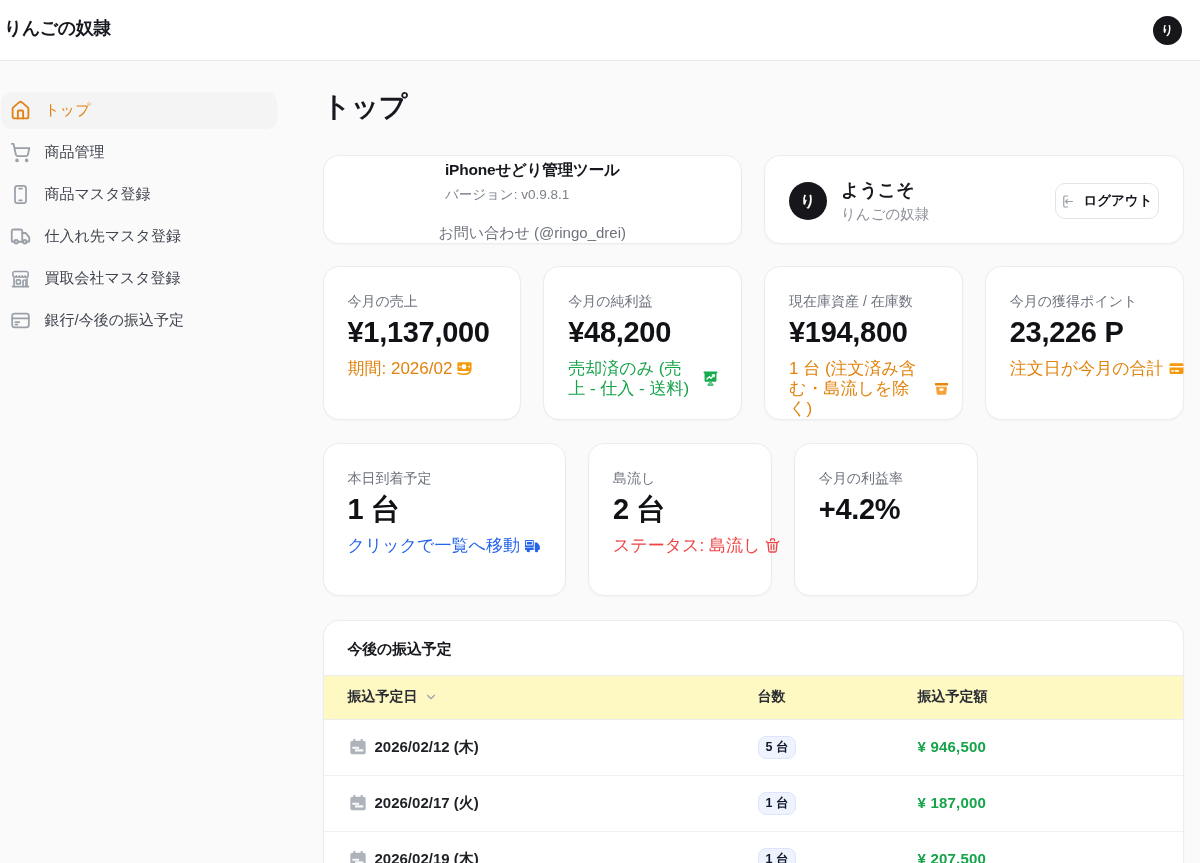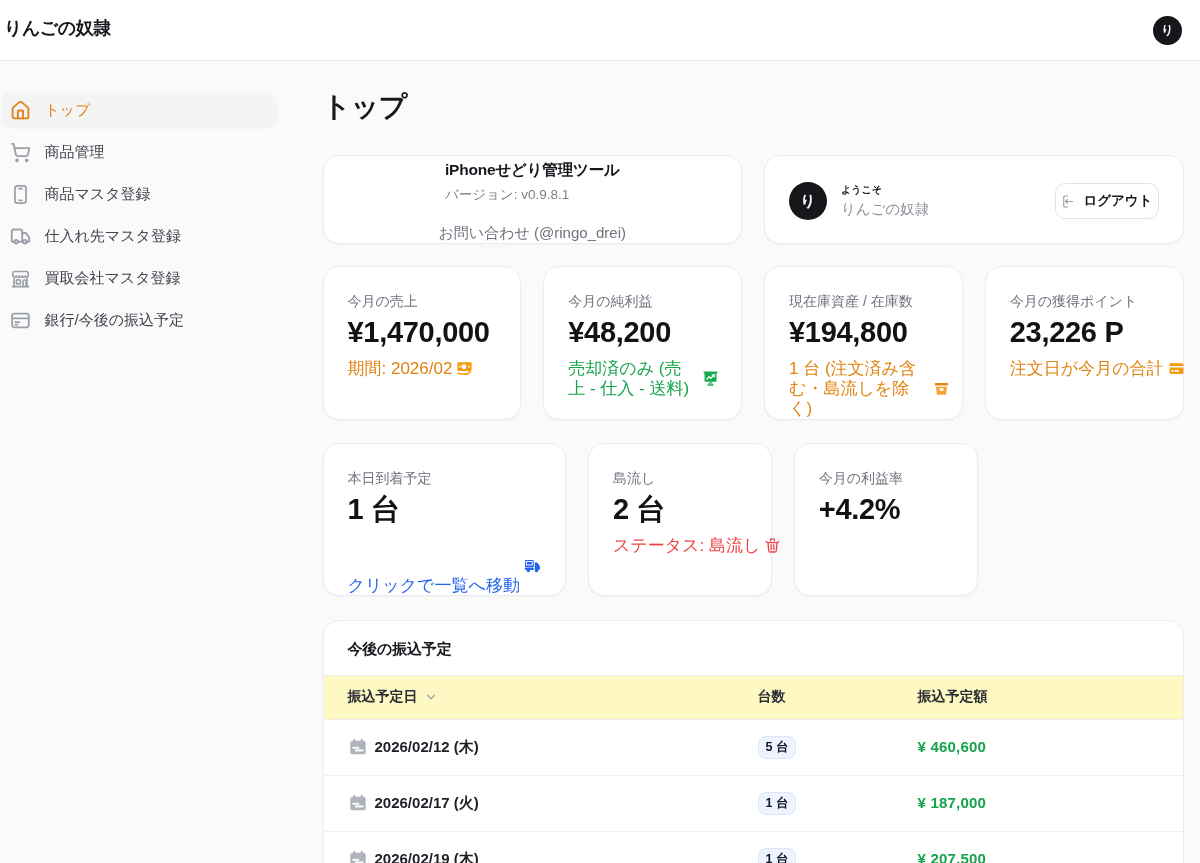--- a/index.html
+++ b/index.html
@@ -56,7 +56,7 @@
     font-size:15px; font-weight:600; flex:none;
   }
   .wel-texts { margin-left:14px; flex:1; }
-  .wel-greet { font-size:10px; font-weight:700; }
+  .wel-greet { font-size:18px; font-weight:700; }
   .wel-name { font-size:14.5px; color:#8b8f97; margin-top:3px; }
   .logout-btn {
     height:36px; padding:0 5px; border:1px solid #e4e4e7; border-radius:10px;

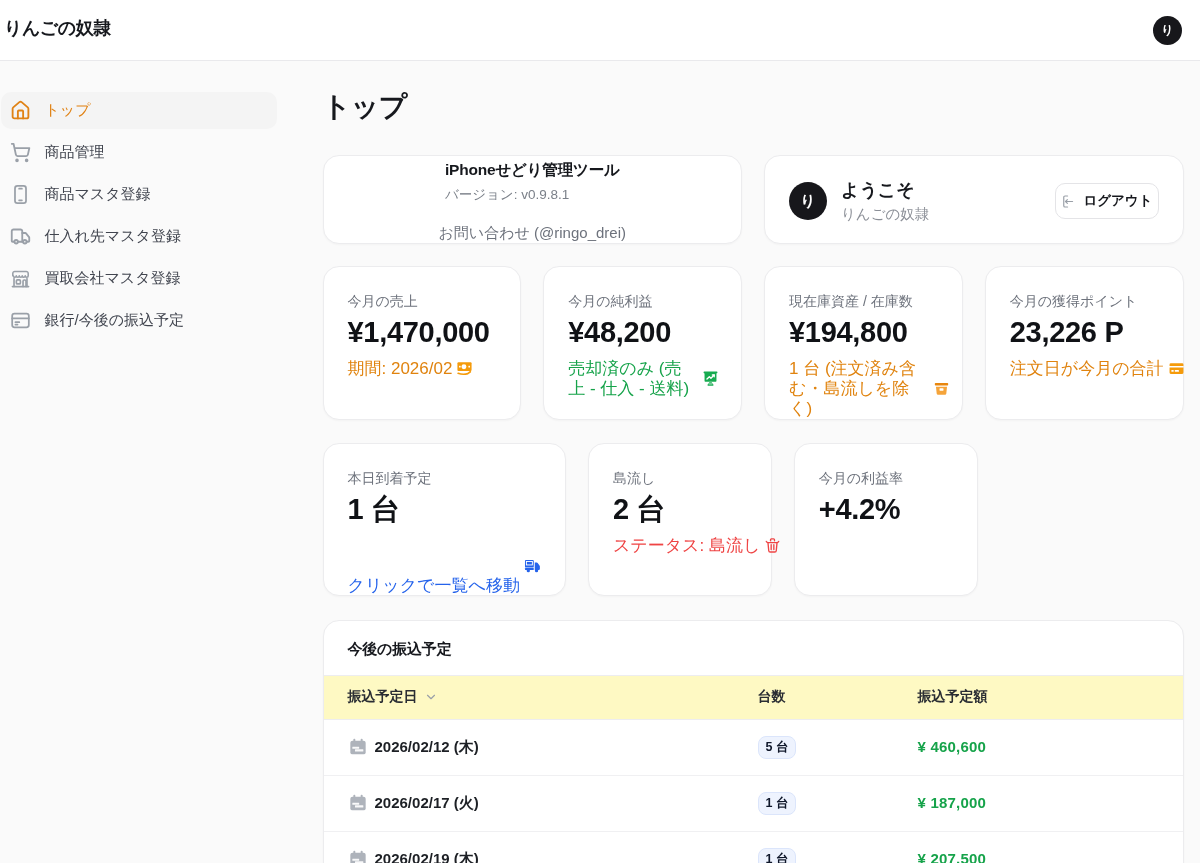--- a/index.html
+++ b/index.html
@@ -302,7 +302,7 @@
     <div class="statrow">
       <section class="card stat-card">
         <div class="stat-label">今月の売上</div>
-        <div class="stat-value">¥1,470,000</div>
+        <div class="stat-value">¥1,137,000</div>
         <div class="stat-sub c-orange">
           <span class="txt">期間: 2026/02</span>
           <span class="icn">

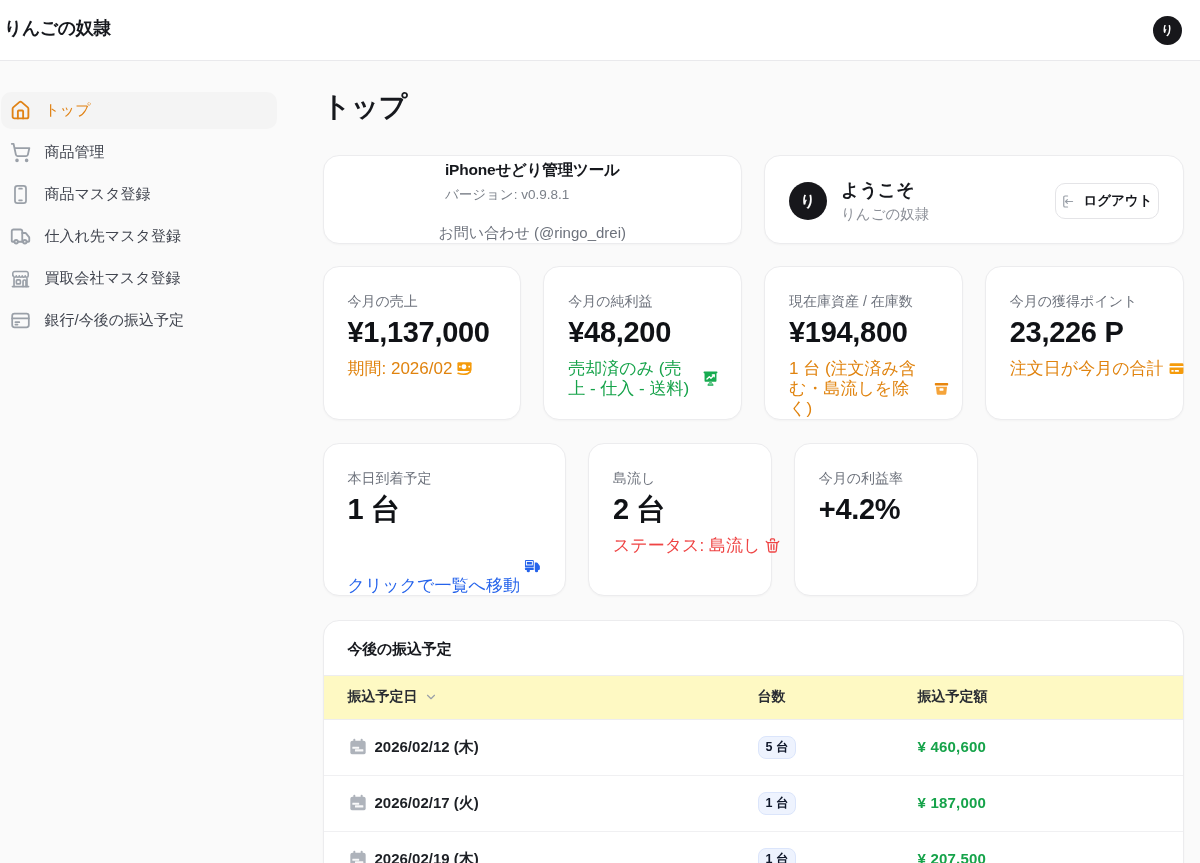--- a/index.html
+++ b/index.html
@@ -77,7 +77,7 @@
   .stat-sub .txt.w-profit { max-width:130px; }
   .stat-sub .txt.w-inv { max-width:140px; }
   .stat-sub .txt.w-margin { max-width:142px; }
-  .stat-sub .txt.w-nowrap { white-space:nowrap;margin-top:40px; }
+  .stat-sub .txt.w-nowrap { white-space:nowrap; }
   .stat-sub .icn { width:17px; height:17px; flex:none; }
   .c-orange { color:#e0830e; }
   .c-green { color:#16a34a; }

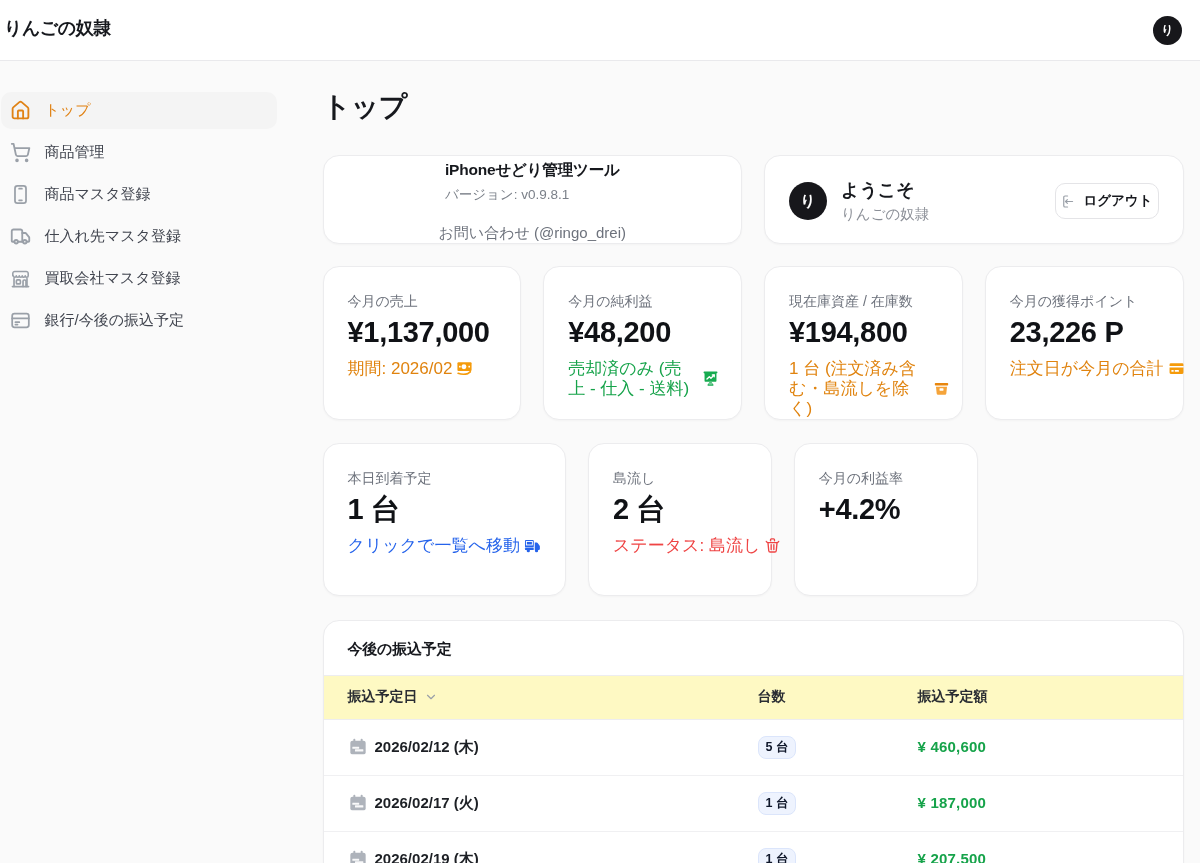--- a/index.html
+++ b/index.html
@@ -414,7 +414,7 @@
               </span>
             </td>
             <td><span class="badge">5 台</span></td>
-            <td><span class="amount">¥ 460,600</span></td>
+            <td><span class="amount">¥ 946,500</span></td>
           </tr>
           <tr>
             <td class="cell-date">

